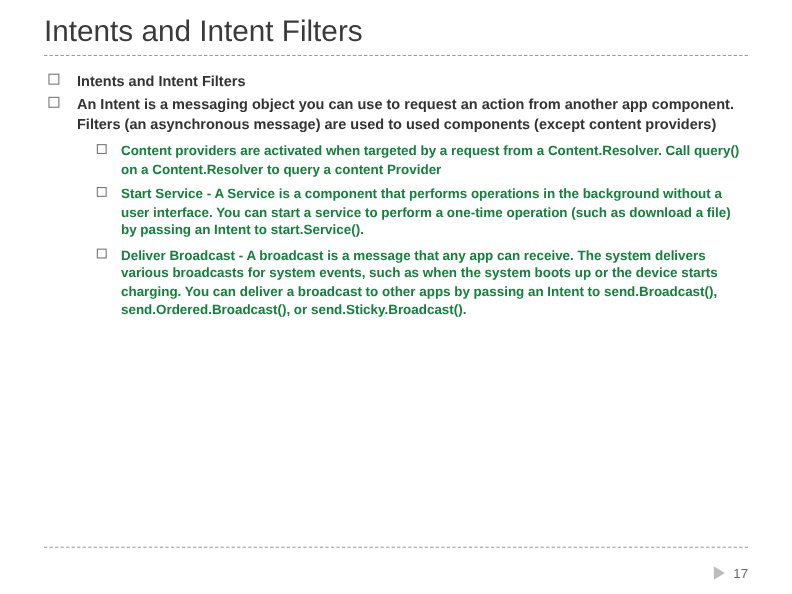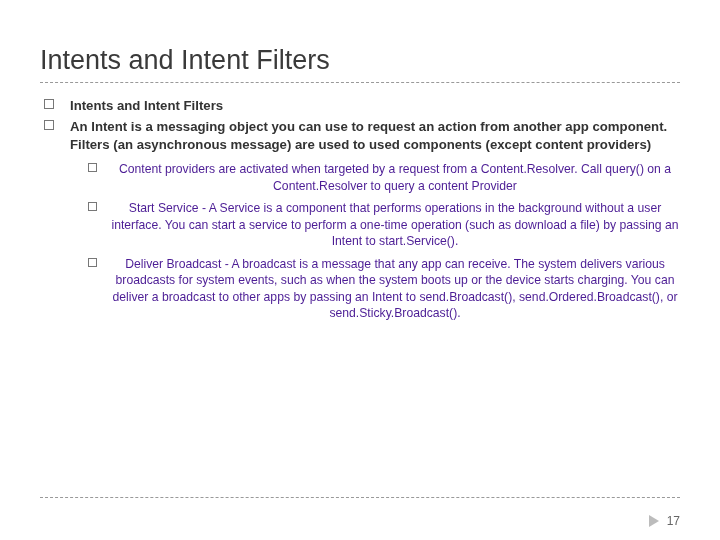--- a/index.html
+++ b/index.html
@@ -4,7 +4,7 @@
 <style>
   html,body{margin:0;padding:0;background:#fff;}
   .slide{position:relative;width:720px;height:540px;box-sizing:border-box;
-    padding:45px 40px 36px 40px;font-family:Arial,Helvetica,sans-serif;color:#333;}
+    padding:13px 40px 36px 40px;font-family:Arial,Helvetica,sans-serif;color:#333;}
   .title{font-size:27px;color:#3a3a3a;margin:0 0 6px 0;font-weight:400;}
   .hr{border:none;border-top:1px dashed #999;margin:4px 0 14px 0;}
   .hr2{border:none;border-top:1px dashed #999;position:absolute;left:40px;right:40px;bottom:34px;}

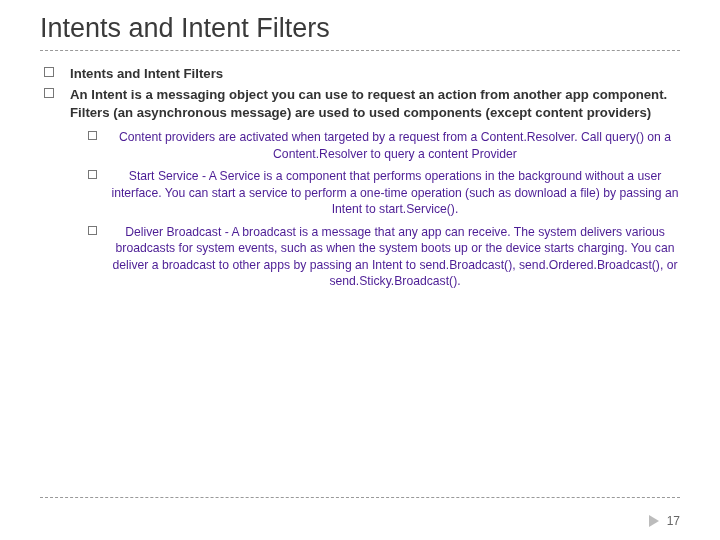--- a/index.html
+++ b/index.html
@@ -12,7 +12,7 @@
   ul.outer>li{position:relative;padding-left:26px;margin:0 0 4px 0;font-size:13.2px;line-height:1.32;font-weight:700;}
   ul.outer>li::before{content:"";position:absolute;left:0;top:2px;width:10px;height:10px;border:1px solid #777;background:#fff;box-sizing:border-box;}
   ul.inner{list-style:none;padding:0;margin:8px 0 8px 18px;}
-  ul.inner>li{position:relative;padding-left:22px;margin:0 0 6px 0;font-size:12.2px;line-height:1.35;font-weight:400;color:#4c1d95;text-align:center;}
+  ul.inner>li{position:relative;padding-left:22px;margin:0 0 6px 0;font-size:12.2px;line-height:1.35;font-weight:700;color:#15803d;}
   ul.inner>li::before{content:"";position:absolute;left:0;top:2px;width:9px;height:9px;border:1px solid #777;background:#fff;box-sizing:border-box;}
   b{font-weight:700;}
   .pagewrap{position:absolute;right:40px;bottom:12px;display:flex;align-items:center;gap:8px;}

